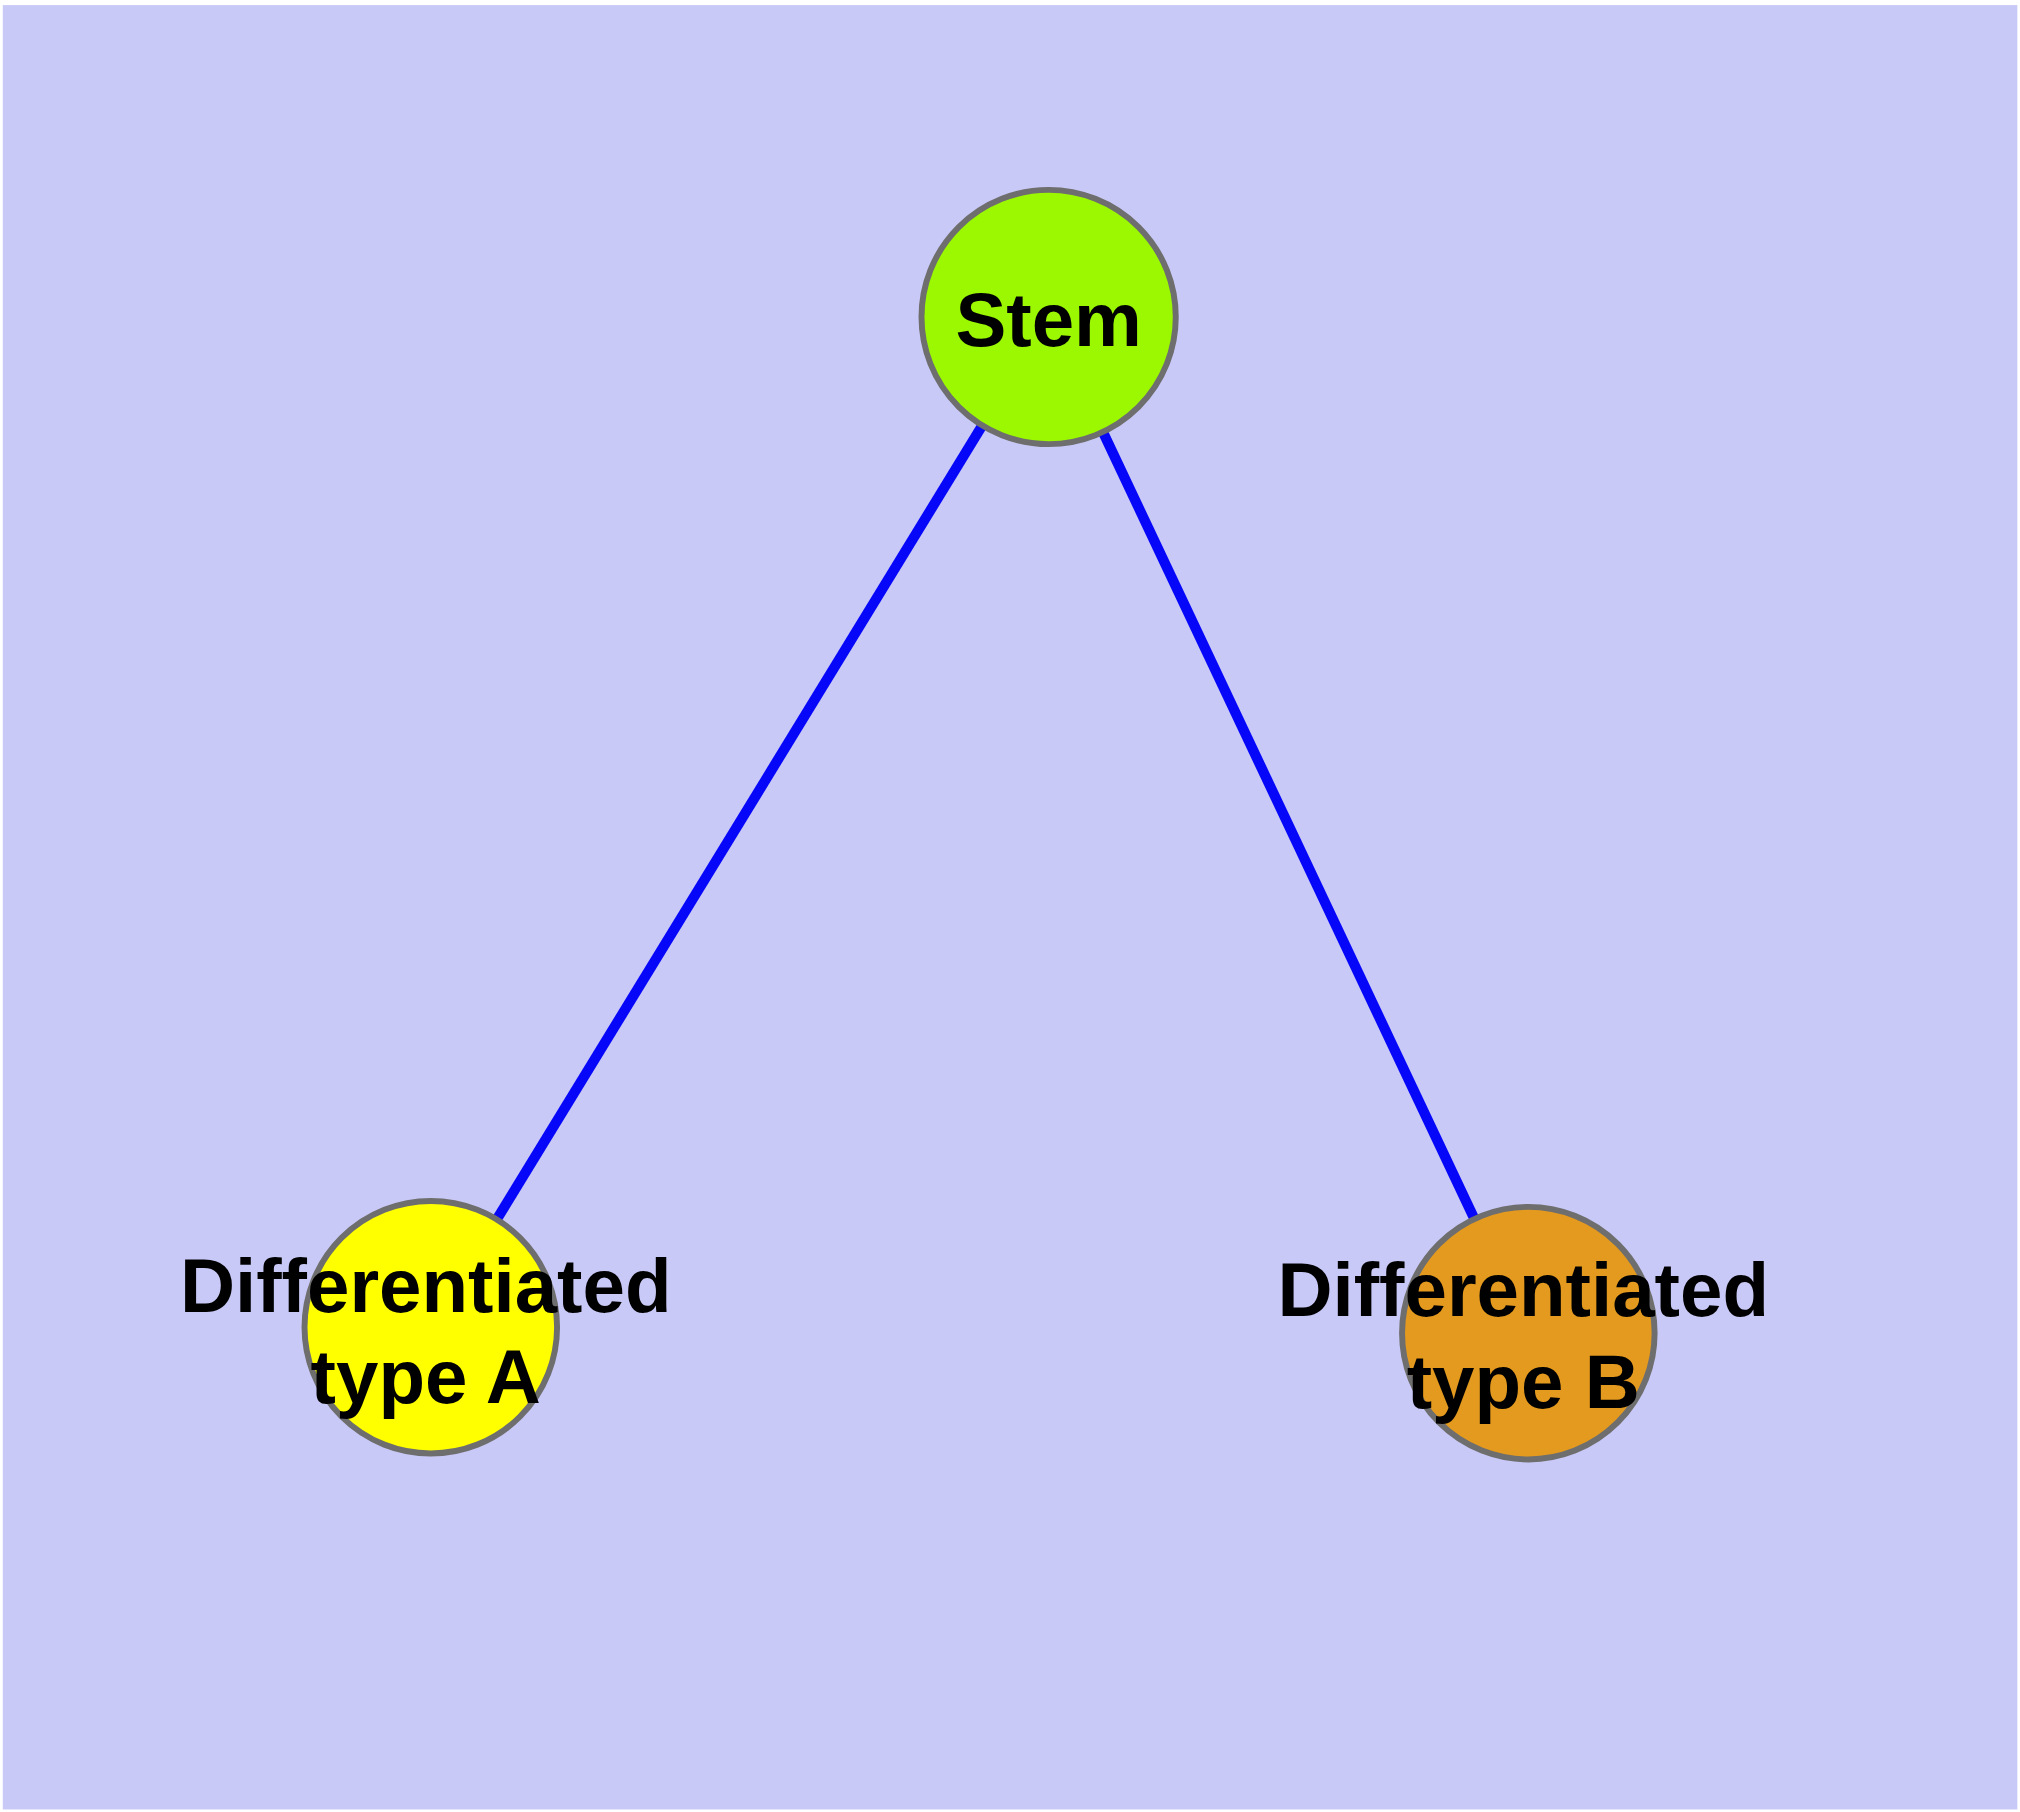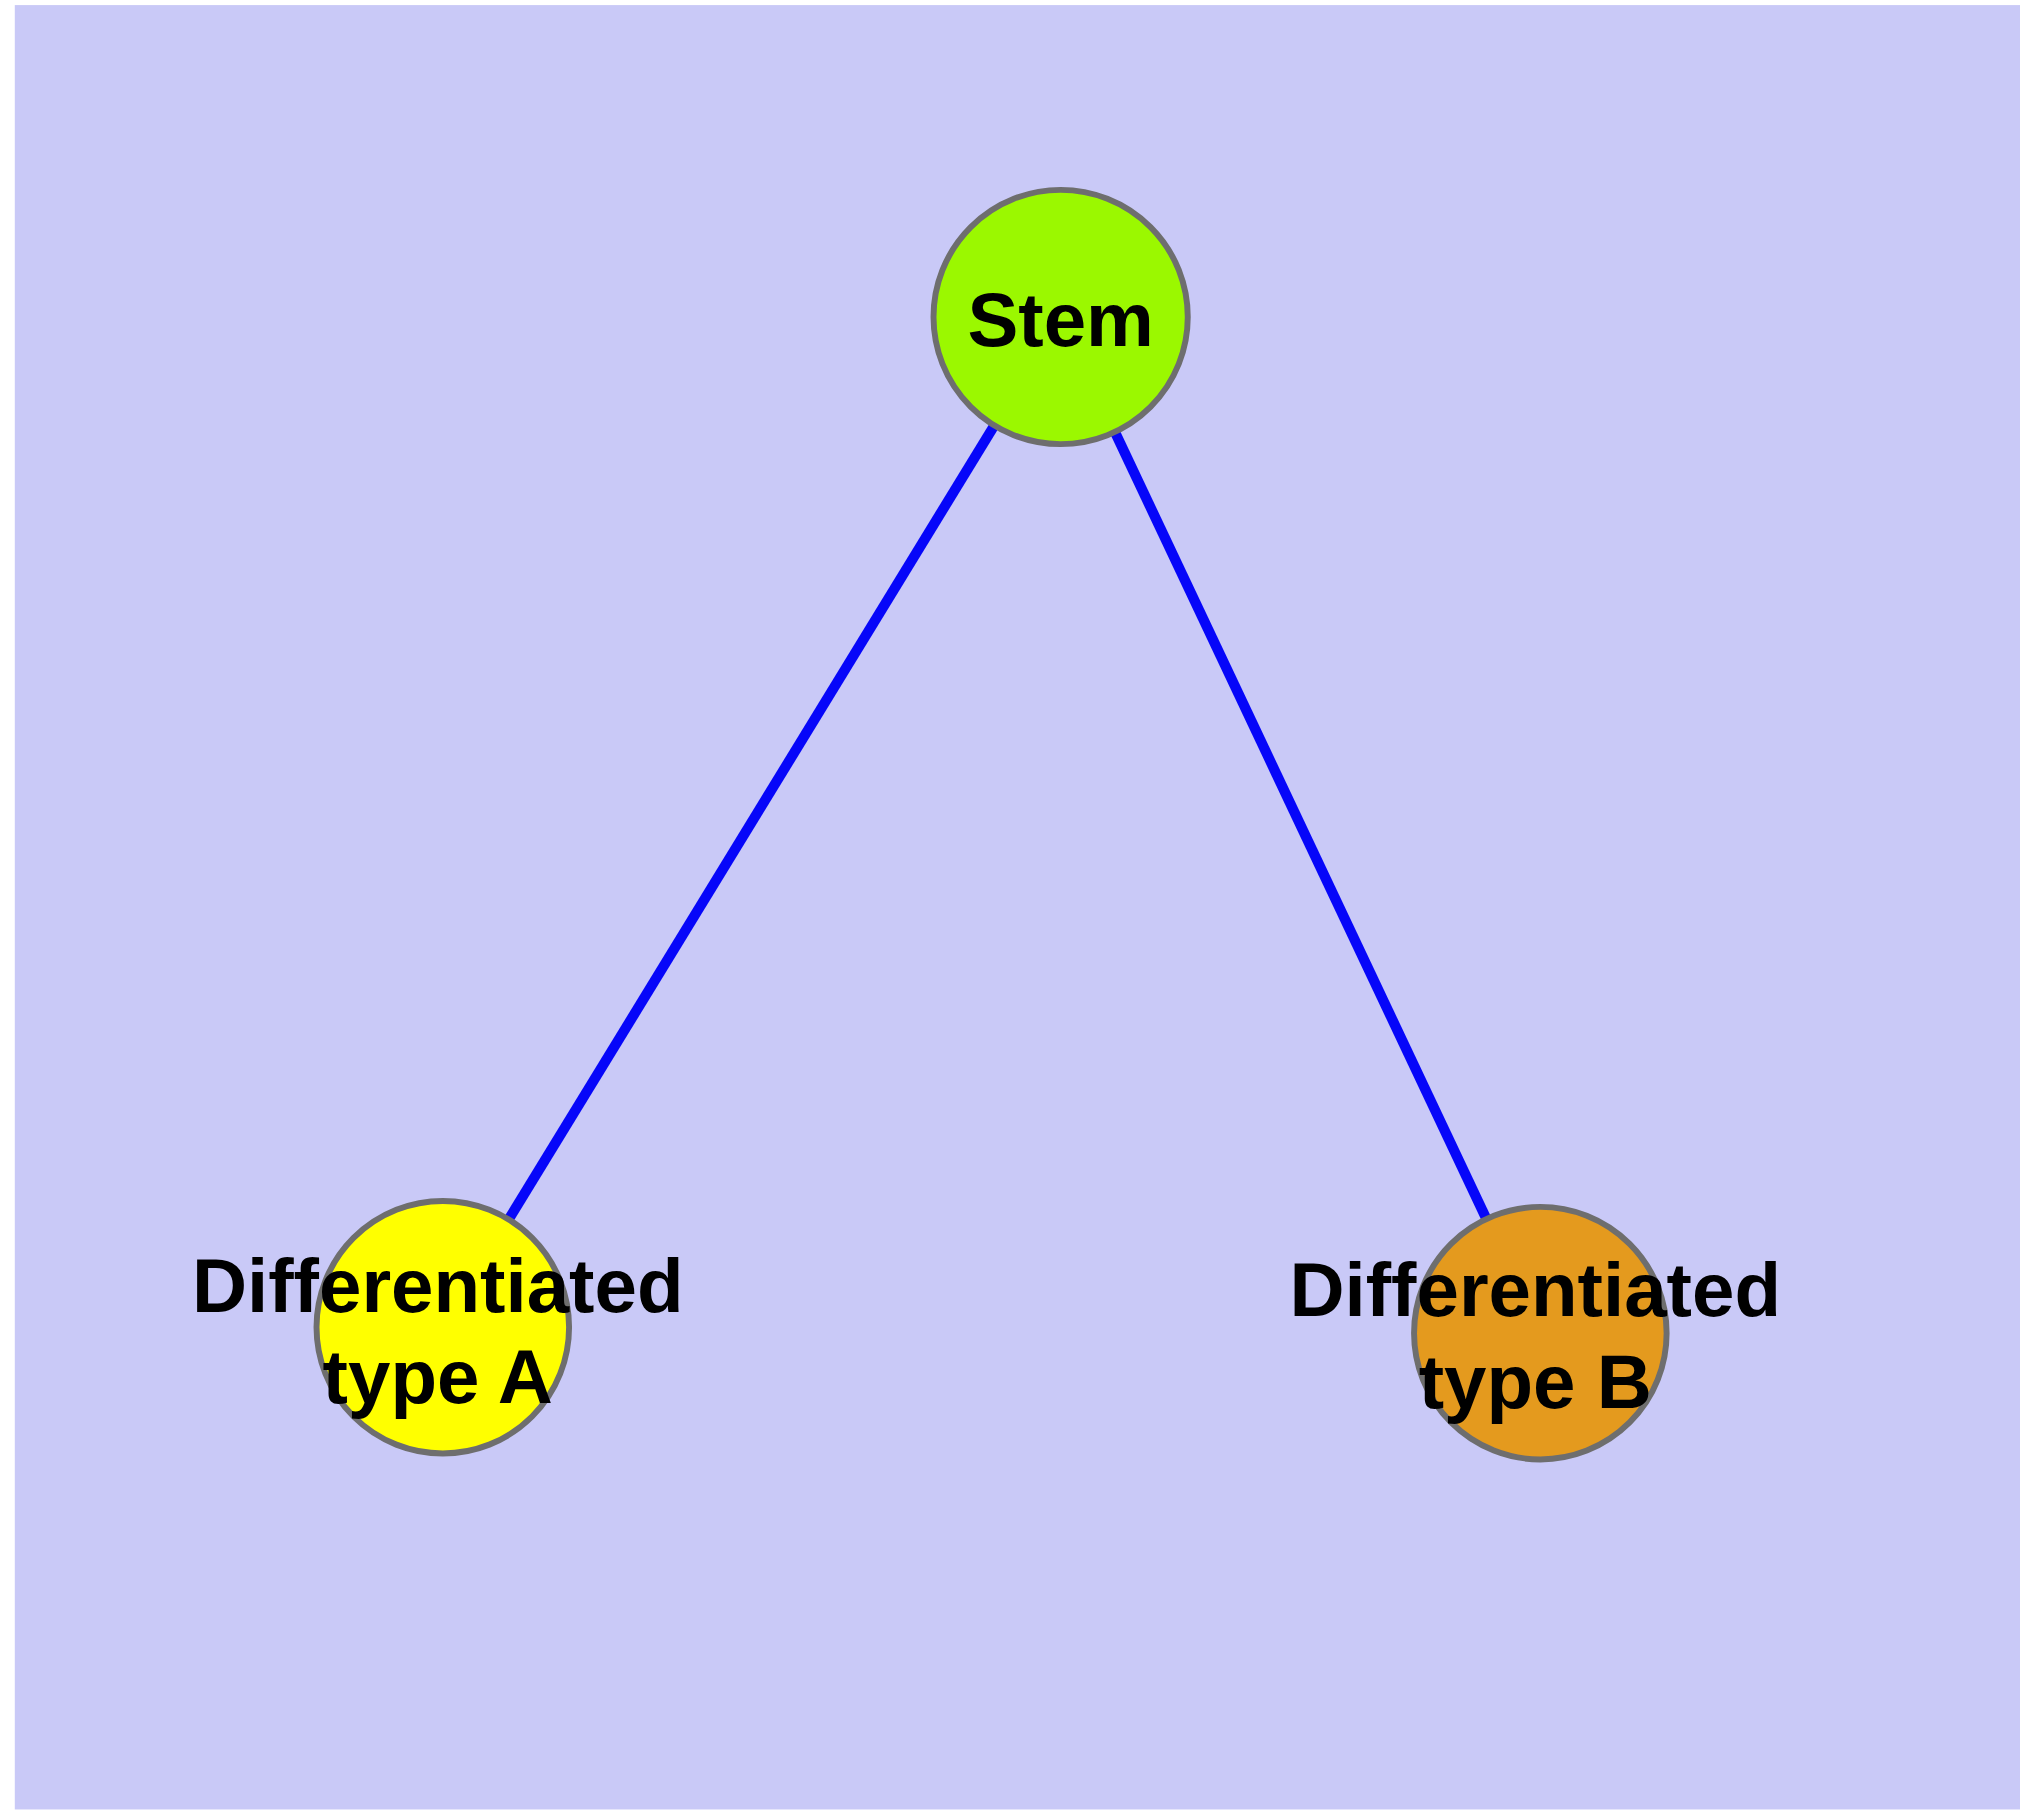--- a/index.html
+++ b/index.html
@@ -15,7 +15,6 @@
     position: relative;
     width: 1619px;
     height: 1812px;
-    padding-left: 12px;
   }
   svg { display: block; }
   .edge {

